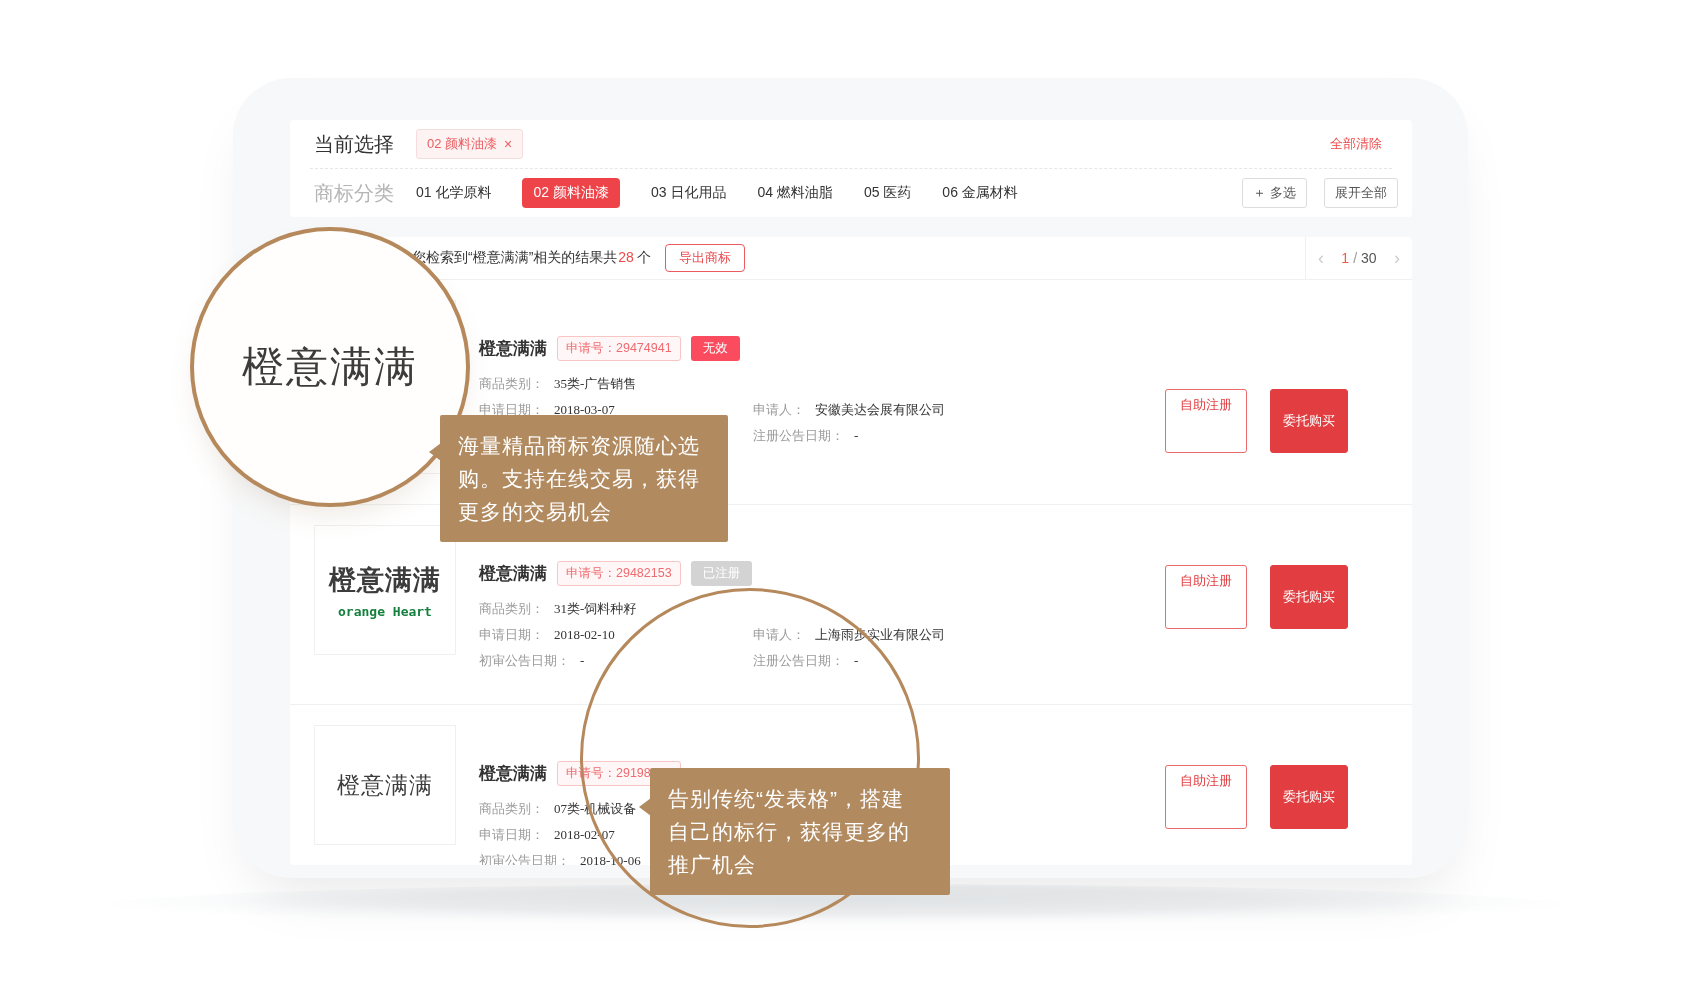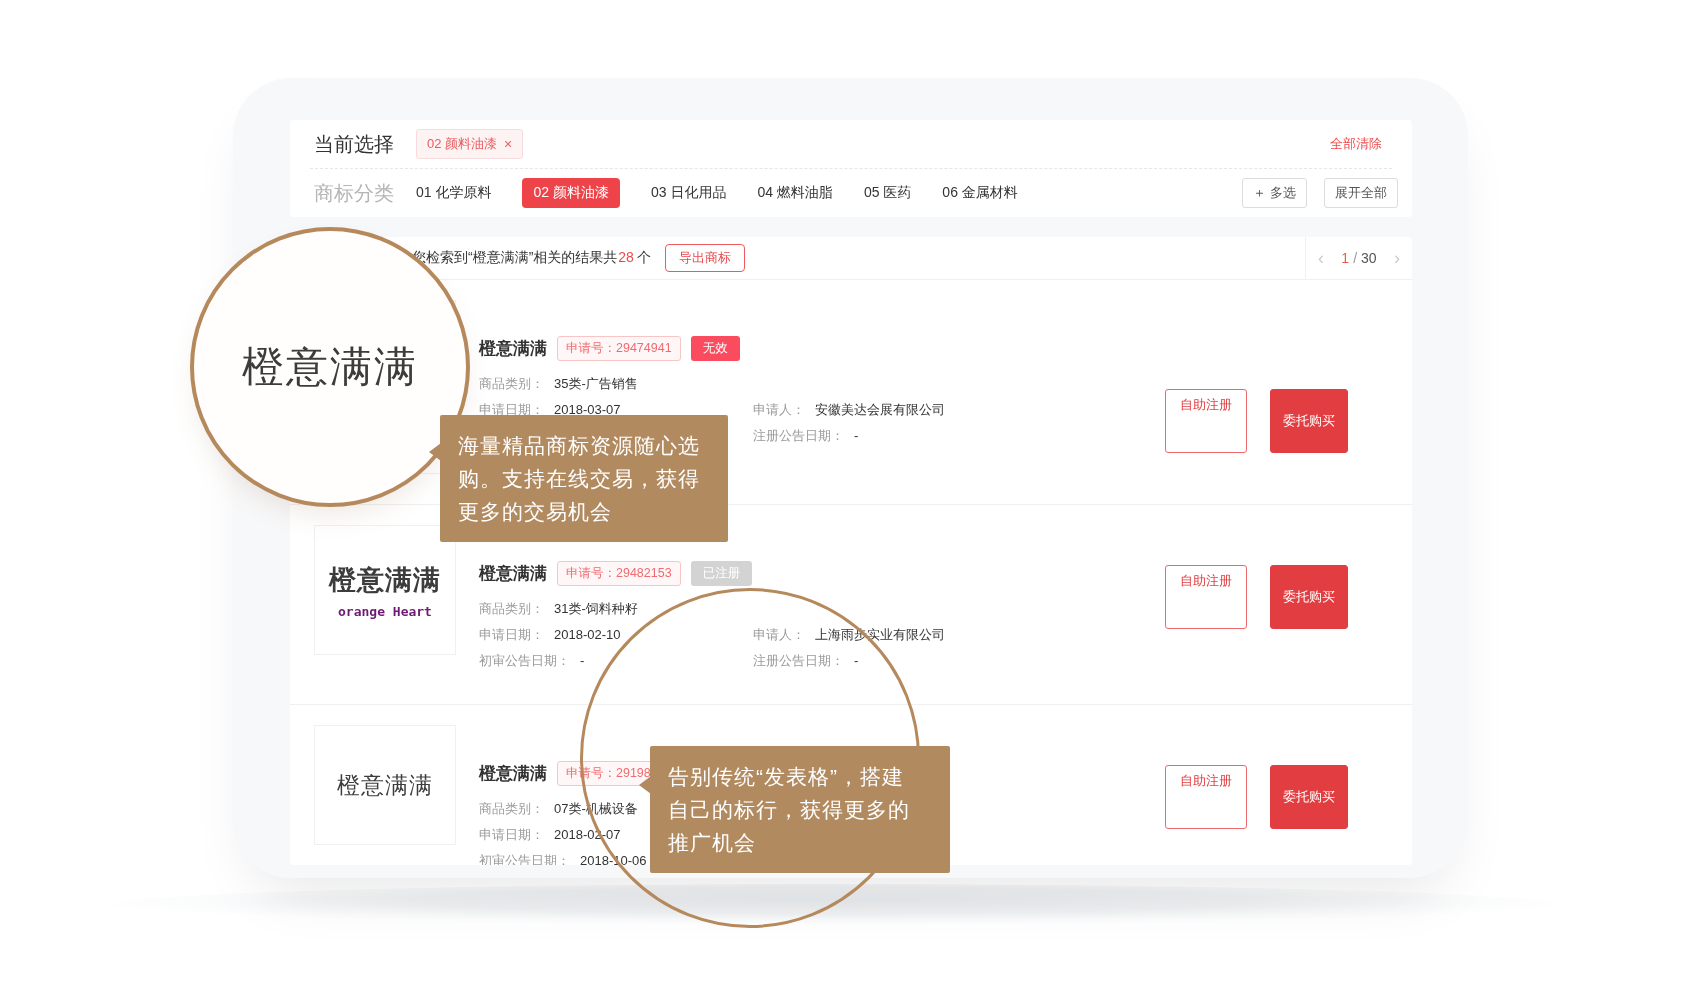--- a/index.html
+++ b/index.html
@@ -94,7 +94,7 @@
   .badge{font-size:12.5px;color:#fff;border-radius:3px;padding:4px 12px;white-space:nowrap;}
   .badge.invalid{background:#fa4b5f;}
   .badge.registered{background:#d3d3d3;}
-  .dline{display:flex;margin-bottom:8px;font-size:13px;line-height:18px;}
+  .dline{display:flex;margin-bottom:8px;font-size:13px;line-height:18px;font-family:Liberation Serif, serif;}
   .field{display:flex;}
   .field.col1{width:274px;flex:none;}
   .flabel{color:#9b9b9b;margin-right:10px;white-space:nowrap;}

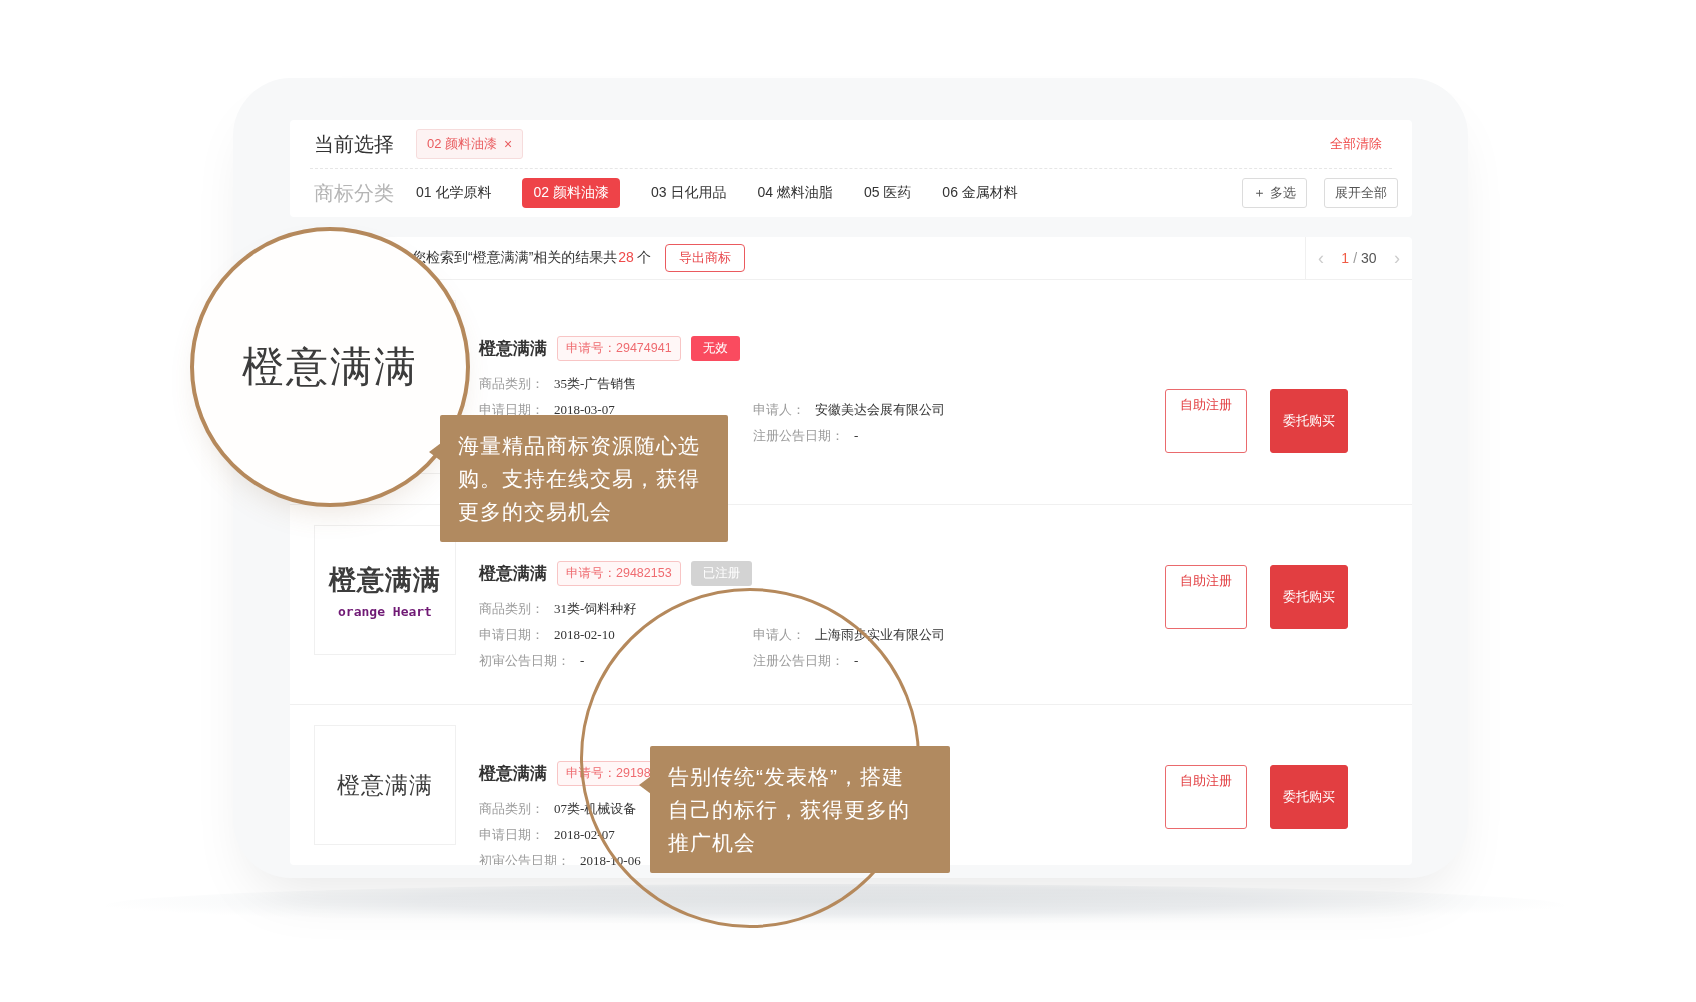--- a/index.html
+++ b/index.html
@@ -83,7 +83,7 @@
   .row1 .thumb{height:172px;} .row2 .thumb{height:128px;} .row3 .thumb{height:118px;}
   .thumb-main{font-size:23px;color:#3c3c3c;letter-spacing:1px;}
   .row2 .thumb-main{font-family:"DejaVu Serif","Liberation Serif",serif;font-weight:bold;font-size:27px;}
-  .thumb-sub{font-family:"DejaVu Sans Mono","Liberation Mono",monospace;font-weight:bold;font-size:13px;color:#701a75;text-align:right;}
+  .thumb-sub{font-family:"DejaVu Sans Mono","Liberation Mono",monospace;font-weight:bold;font-size:13px;color:#15803d;text-align:right;}
   .details{margin-left:23px;padding-top:36px;flex:1;min-width:0;}
   .title-line{display:flex;align-items:center;gap:10px;margin-bottom:14px;}
   .tm-name{font-size:17px;font-weight:bold;color:#333;white-space:nowrap;}

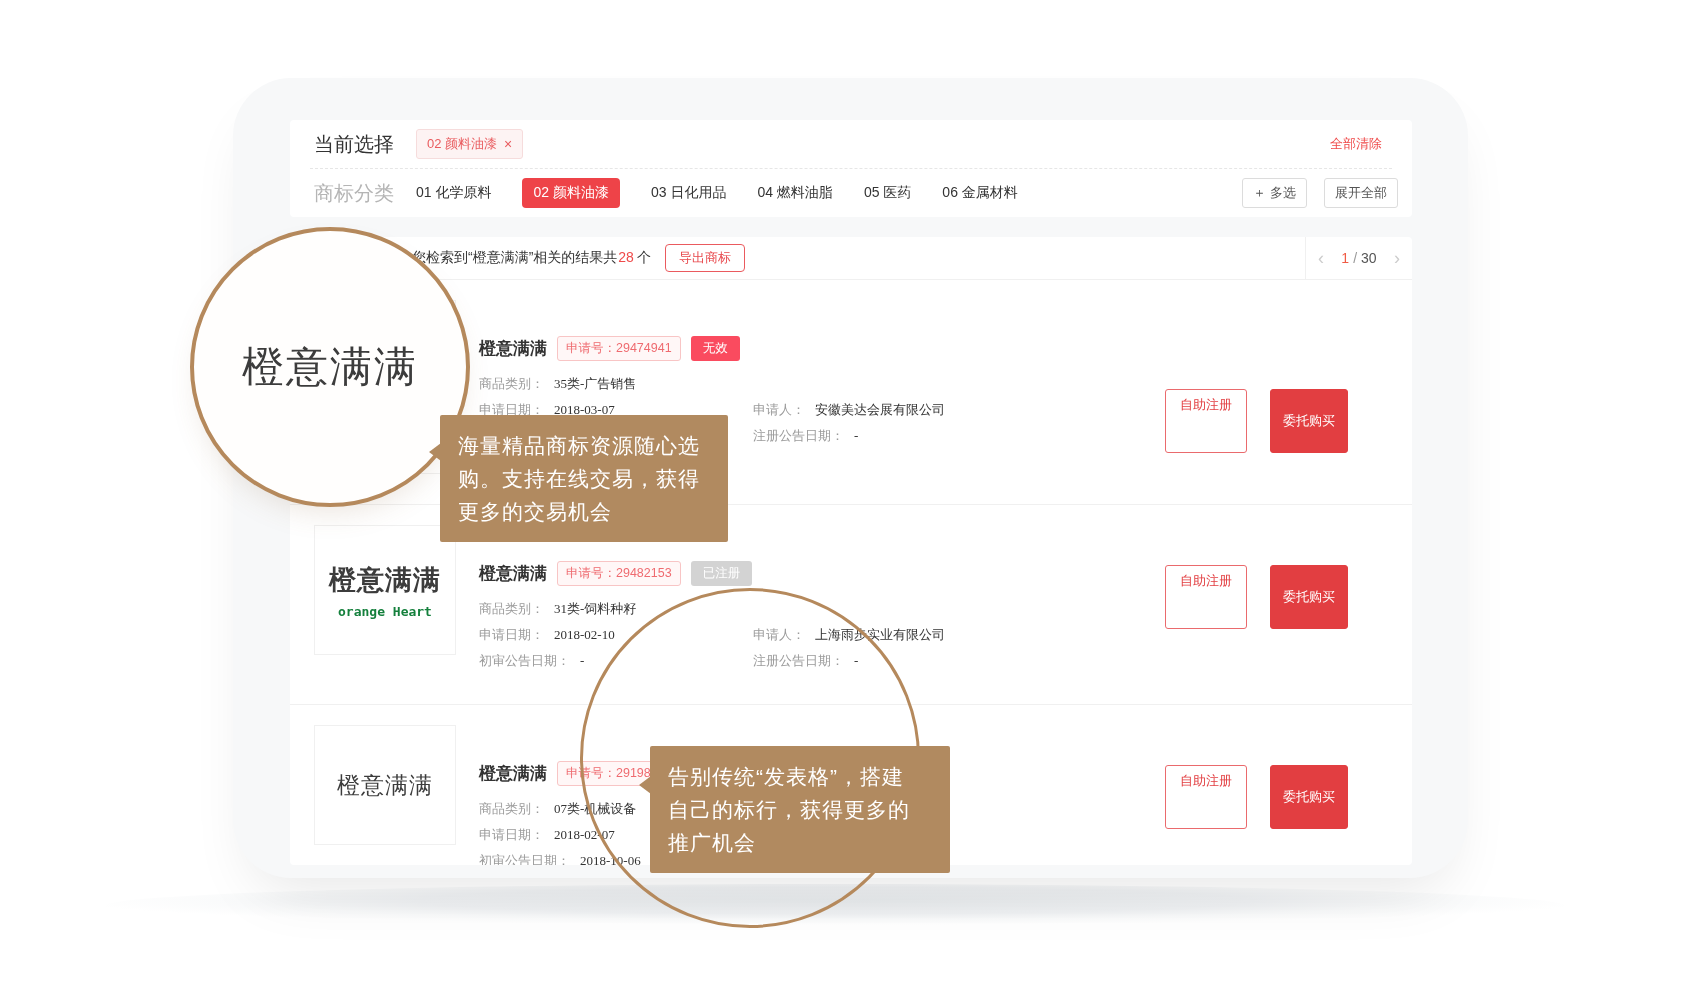--- a/index.html
+++ b/index.html
@@ -134,7 +134,7 @@
   }
   .callout-1{left:440px;top:415px;width:252px;}
   .callout-1::before{top:28px;}
-  .callout-2{left:650px;top:746px;width:264px;}
+  .callout-2{left:650px;top:768px;width:264px;}
   .callout-2::before{top:30px;}
 </style>
 </head>

